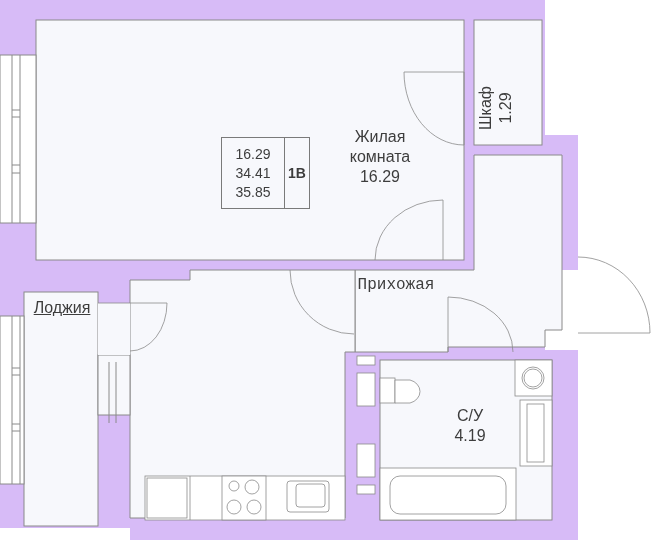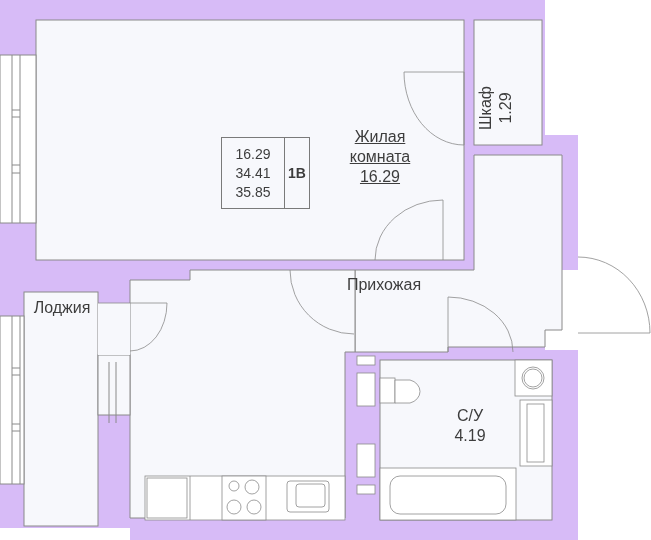--- a/index.html
+++ b/index.html
@@ -103,7 +103,7 @@
   <div class="type">1В</div>
 </div>
 
-<div class="lbl" style="left:335px; top:127px; width:90px;text-decoration:underline;">
+<div class="lbl" style="left:335px; top:127px; width:90px;">
   <div>Жилая</div>
   <div>комната</div>
   <div>16.29</div>

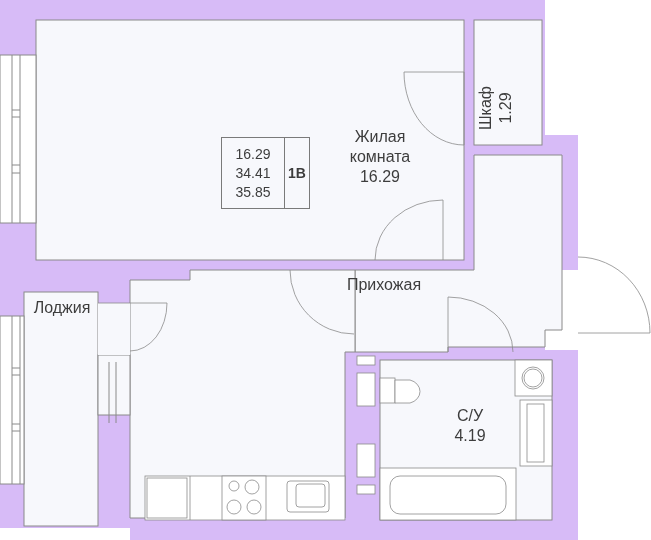--- a/index.html
+++ b/index.html
@@ -114,7 +114,7 @@
   <div>1.29</div>
 </div>
 
-<div class="lbl" style="left:336px; top:275px; width:96px;">
+<div class="lbl" style="left:348px; top:275px; width:96px;font-family:Liberation Mono, monospace;">
   <div>Прихожая</div>
 </div>
 

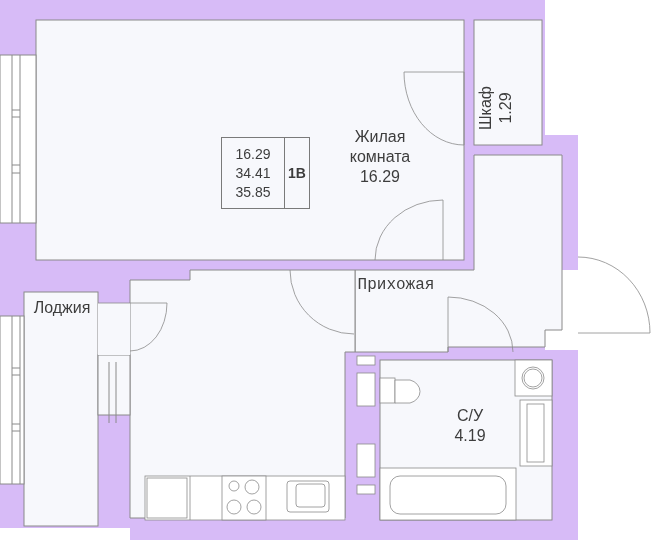--- a/index.html
+++ b/index.html
@@ -118,7 +118,7 @@
   <div>Прихожая</div>
 </div>
 
-<div class="lbl" style="left:24px; top:298px; width:76px;">
+<div class="lbl" style="left:24px; top:298px; width:76px;text-decoration:underline;">
   <div>Лоджия</div>
 </div>
 

